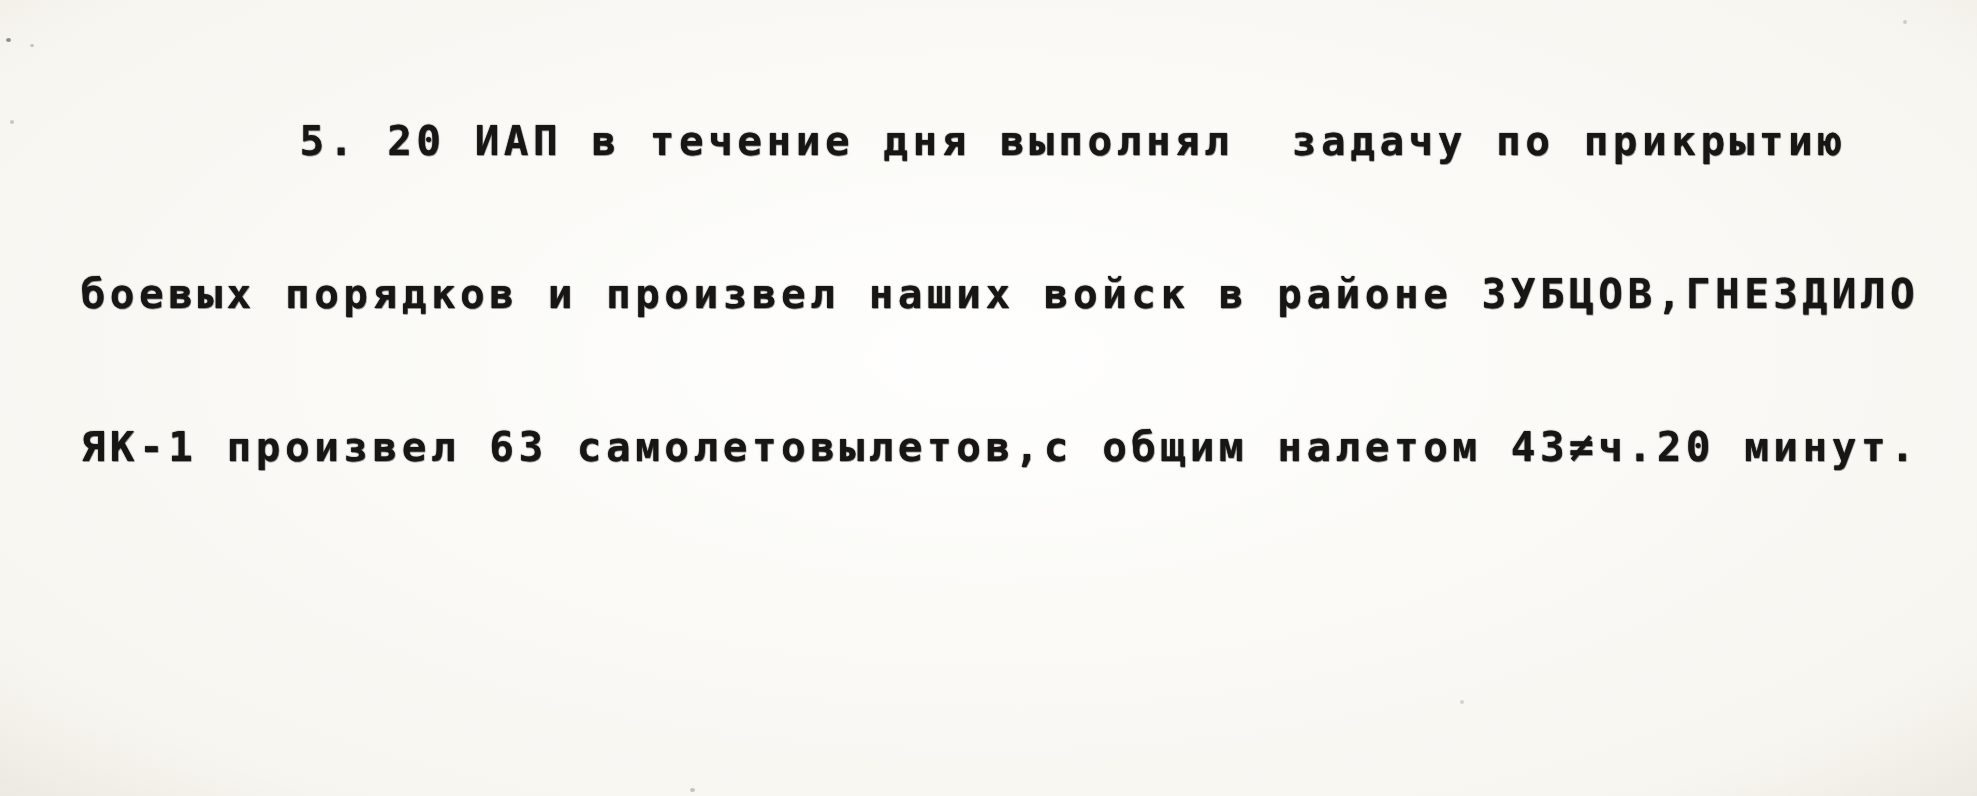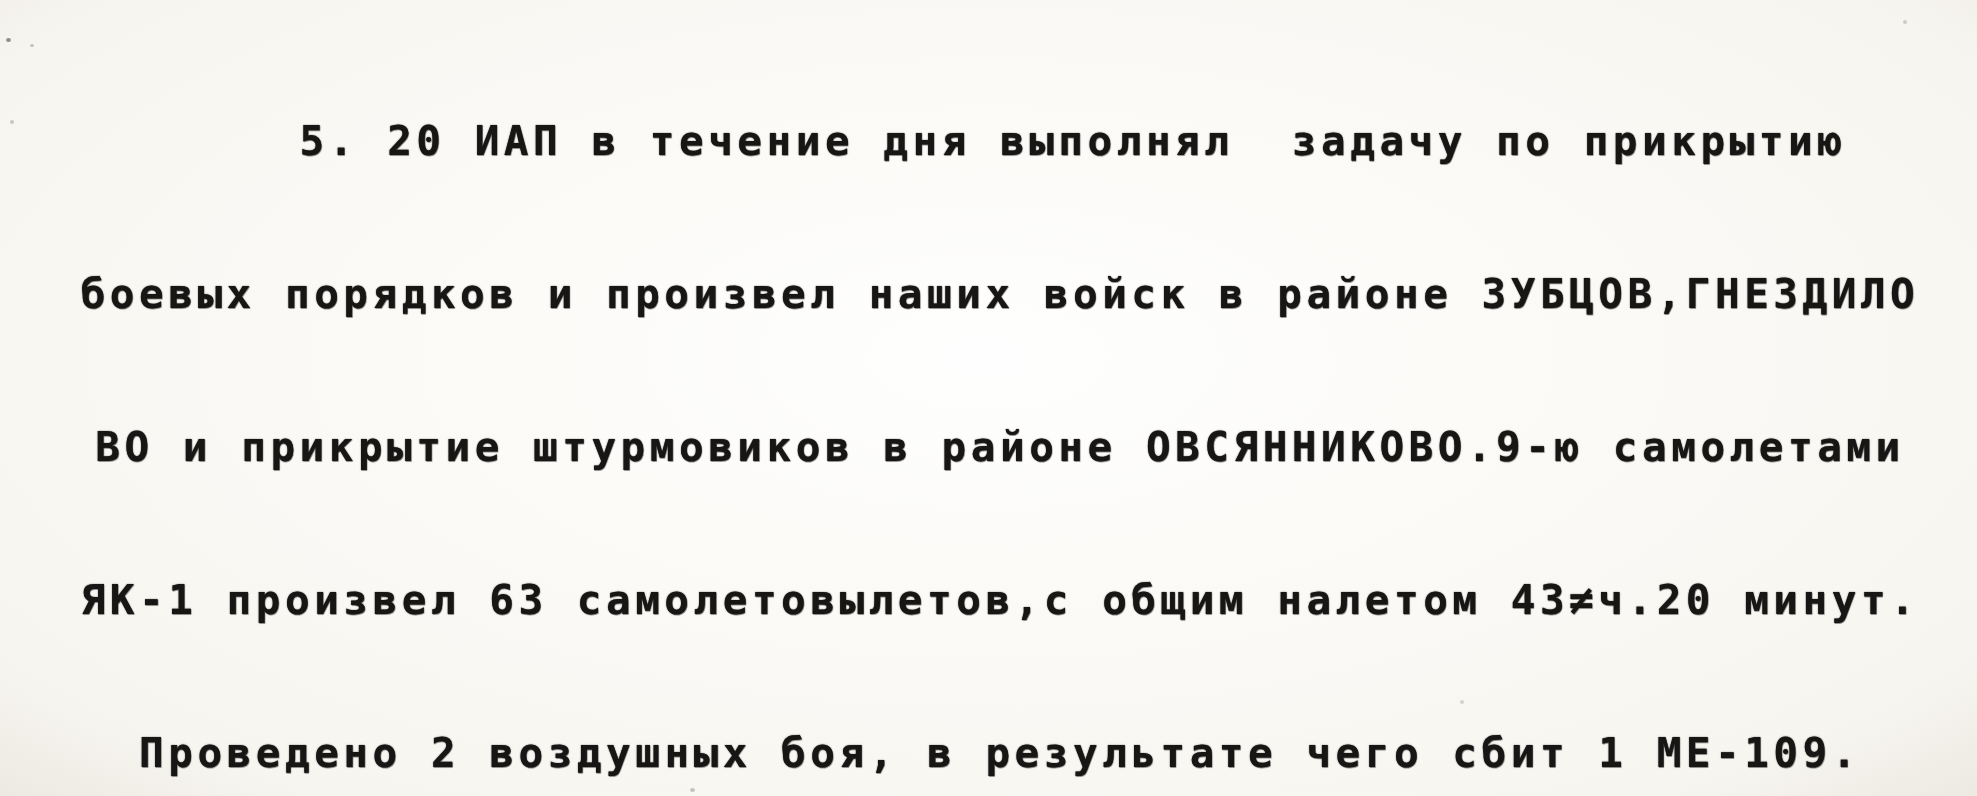--- a/index.html
+++ b/index.html
@@ -60,7 +60,6 @@
   <div class="doc-text">
     <div class="doc-line">     5. 20 ИАП в течение дня выполнял  задачу по прикрытию</div>
     <div class="doc-line">боевых порядков и произвел наших войск в районе ЗУБЦОВ,ГНЕЗДИЛО</div>
-    <div class="doc-line">ВО и прикрытие штурмовиков в районе ОВСЯННИКОВО.9-ю самолетами</div>
     <div class="doc-line">ЯК-1 произвел 63 самолетовылетов,с общим налетом 43≠ч.20 минут.</div>
     <div class="doc-line">Проведено 2 воздушных боя, в результате чего сбит 1 МЕ-109.</div>
     

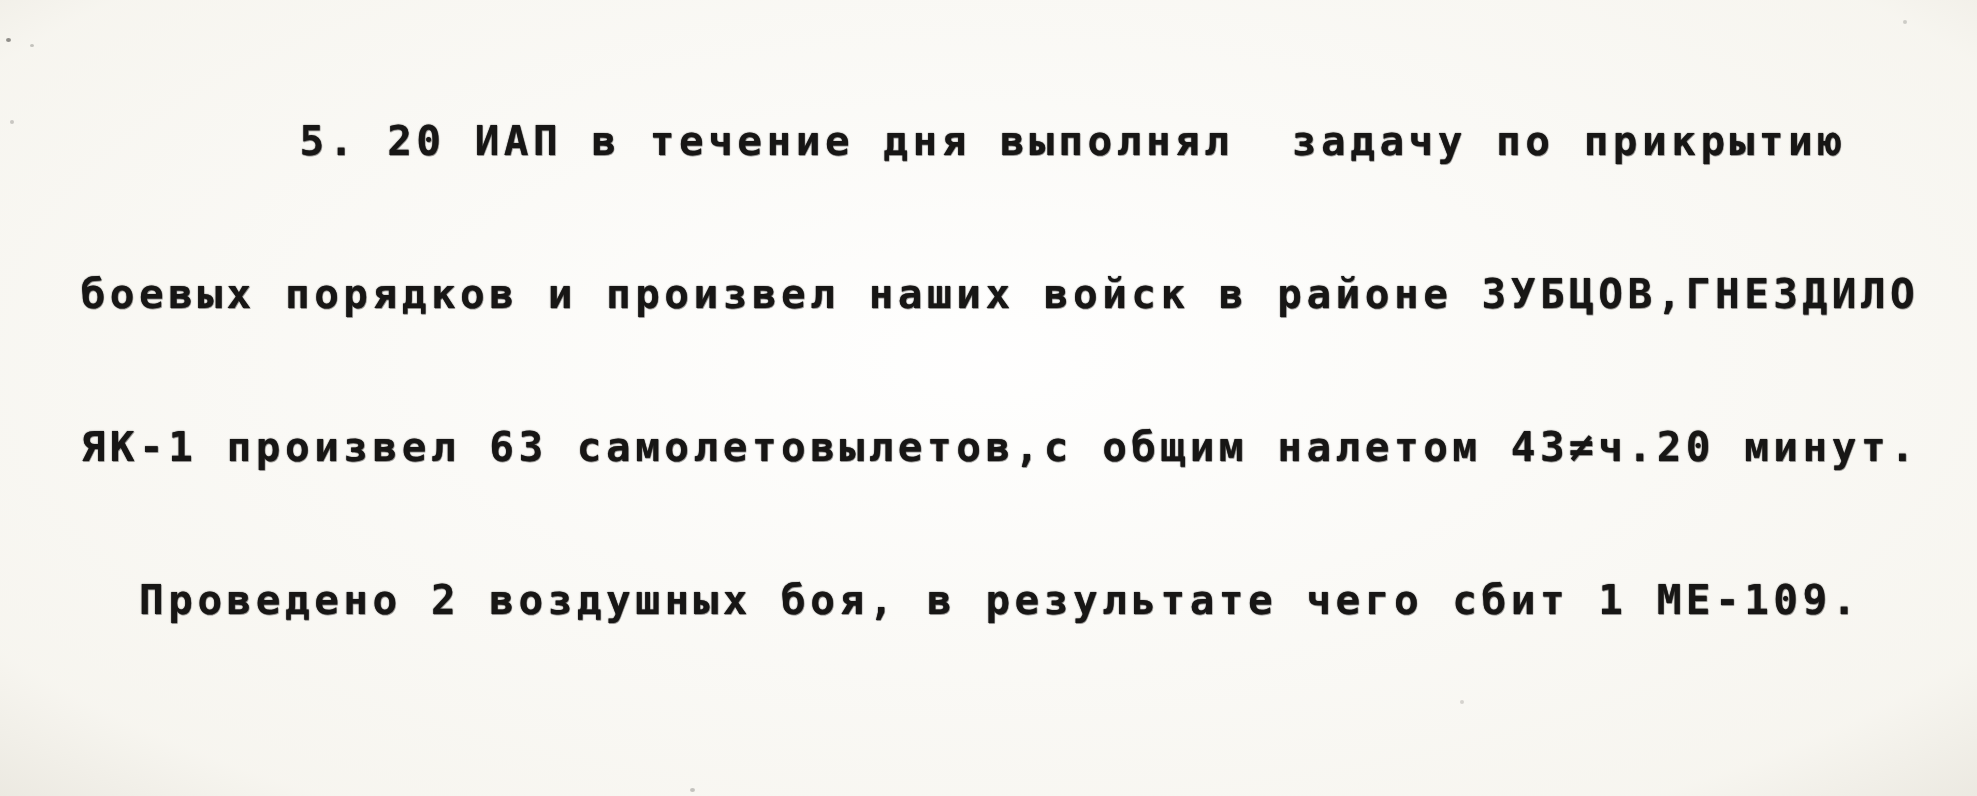--- a/index.html
+++ b/index.html
@@ -61,7 +61,6 @@
     <div class="doc-line">     5. 20 ИАП в течение дня выполнял  задачу по прикрытию</div>
     <div class="doc-line">боевых порядков и произвел наших войск в районе ЗУБЦОВ,ГНЕЗДИЛО</div>
     <div class="doc-line">ЯК-1 произвел 63 самолетовылетов,с общим налетом 43≠ч.20 минут.</div>
-    <div class="doc-line">Проведено 2 воздушных боя, в результате чего сбит 1 МЕ-109.</div>
     
     
     

